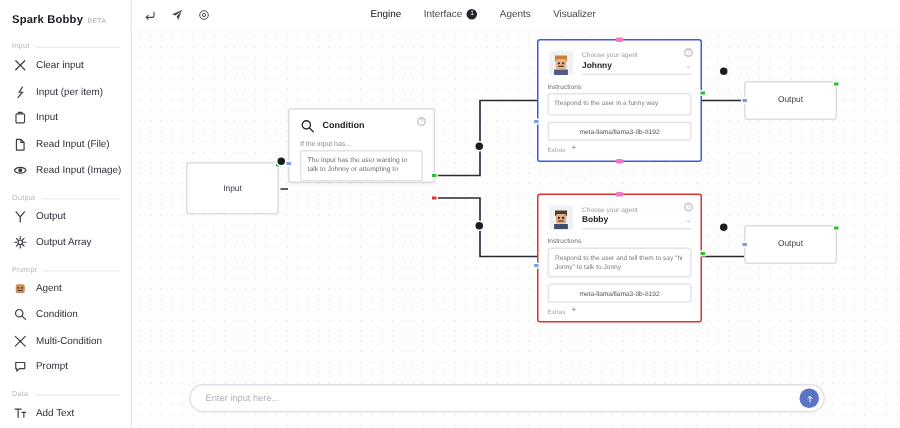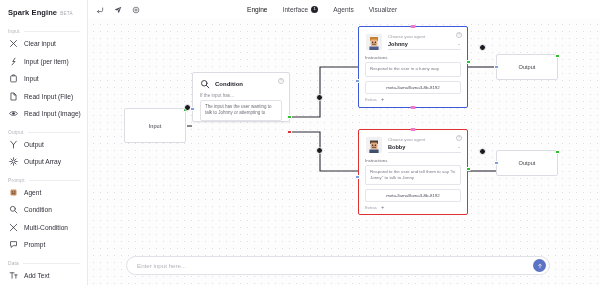--- a/index.html
+++ b/index.html
@@ -223,7 +223,7 @@
 
   <aside id="sidebar">
     <div class="brand">
-      <span class="brand-name">Spark Engine</span>
+      <span class="brand-name">Spark Bobby</span>
       <span class="brand-beta">BETA</span>
     </div>
 

